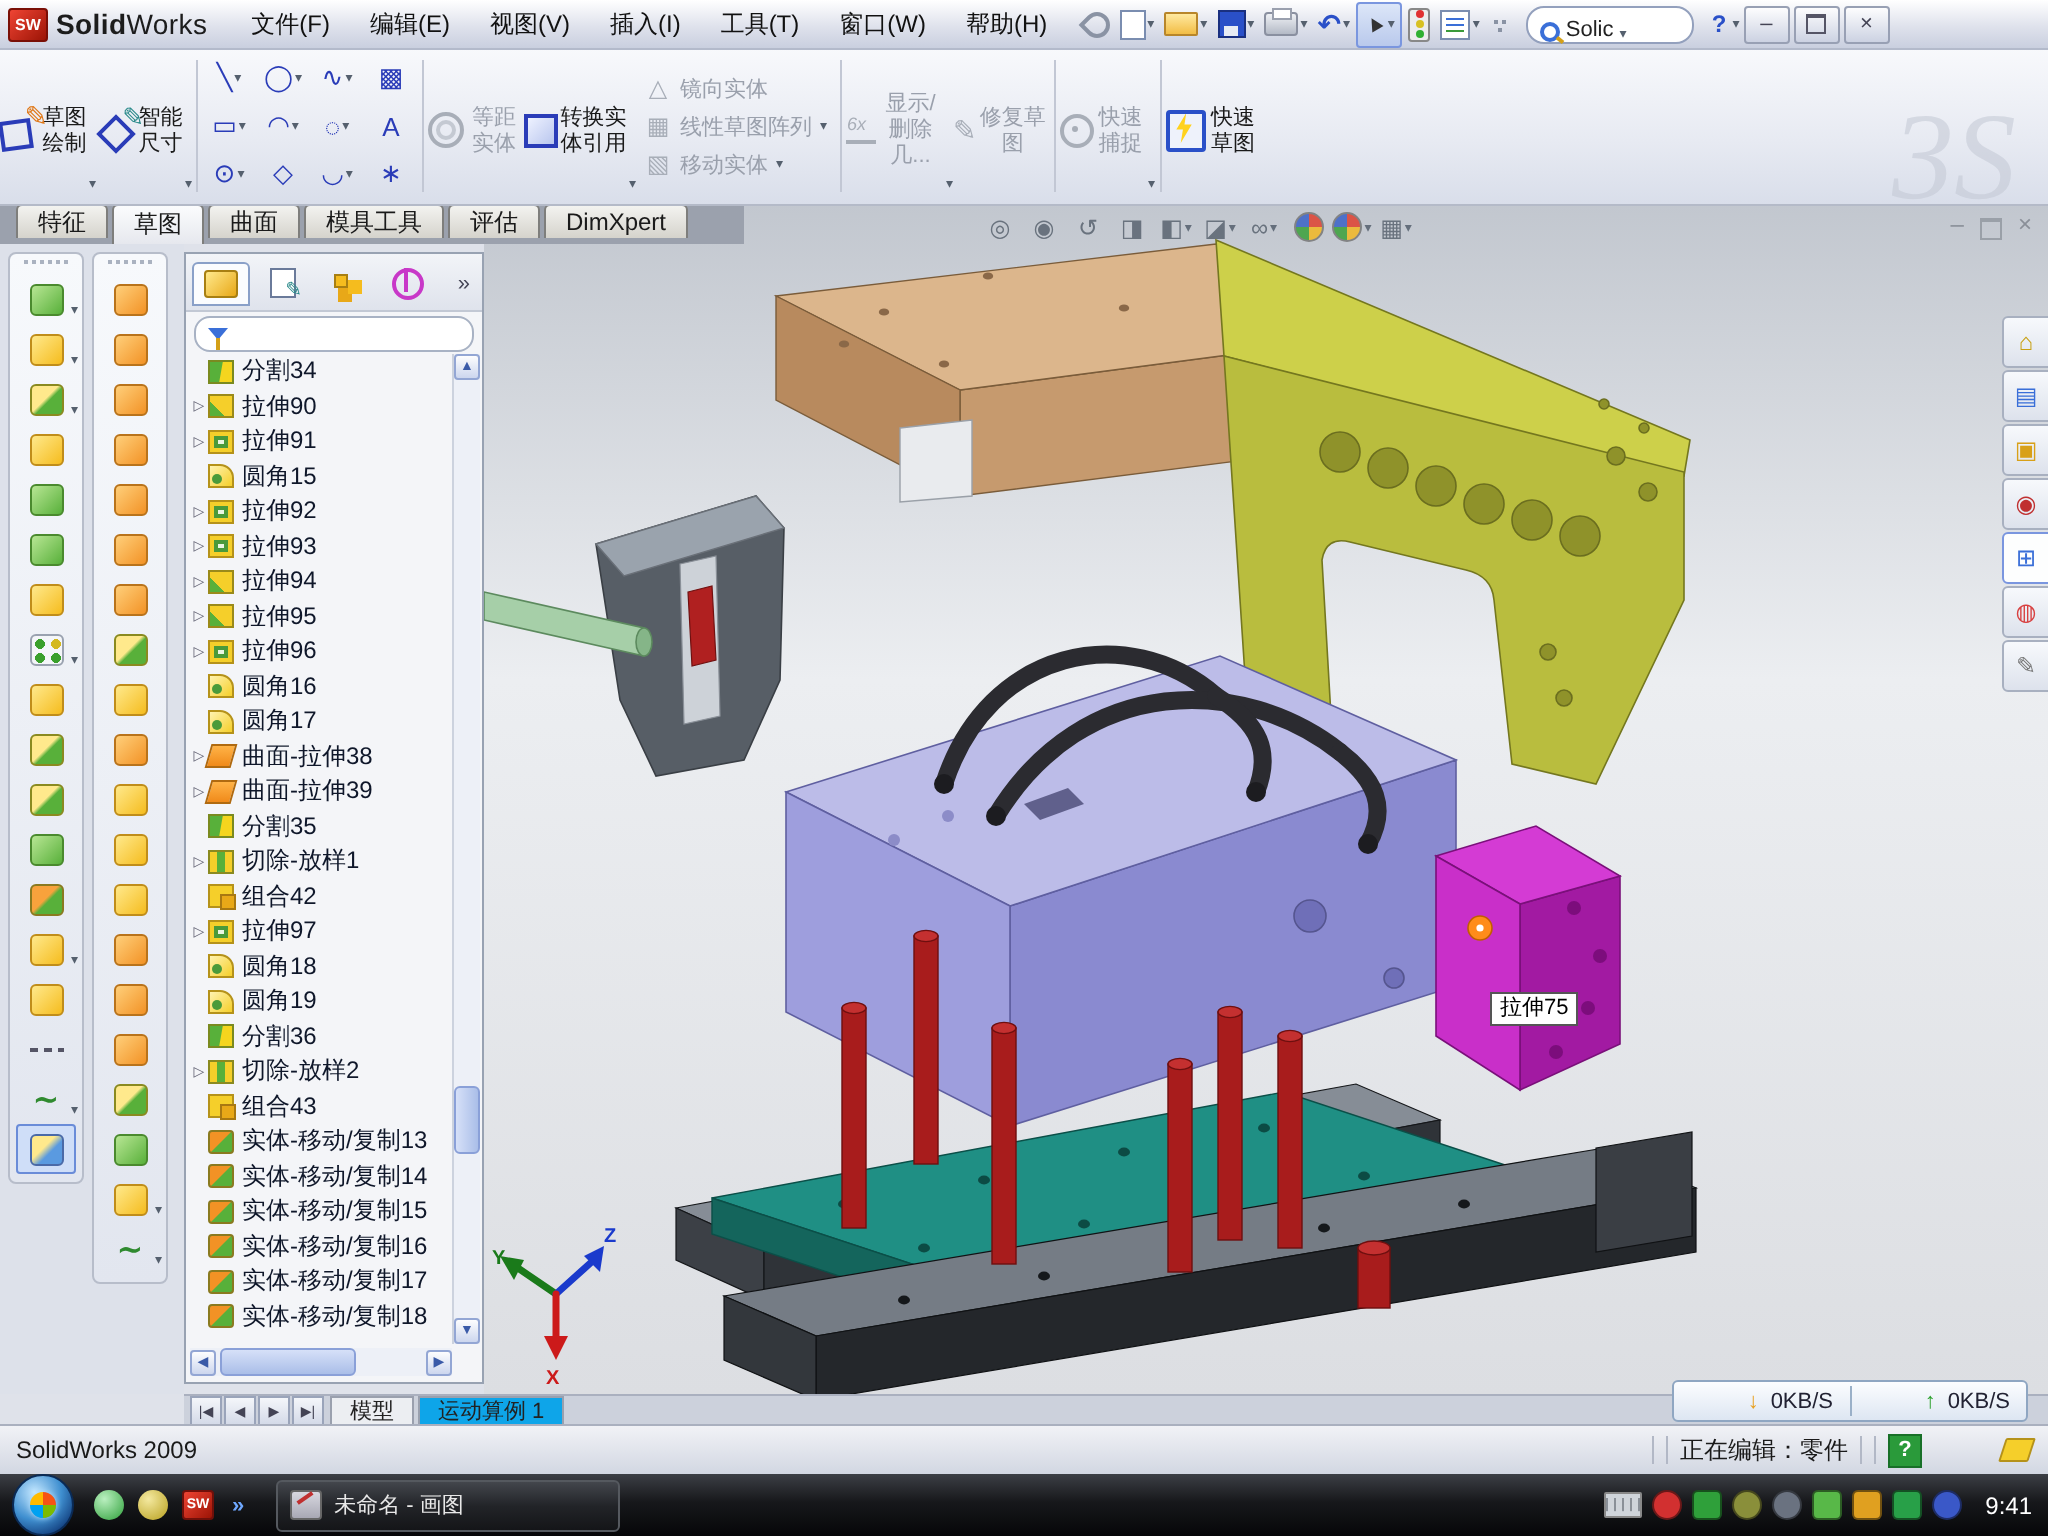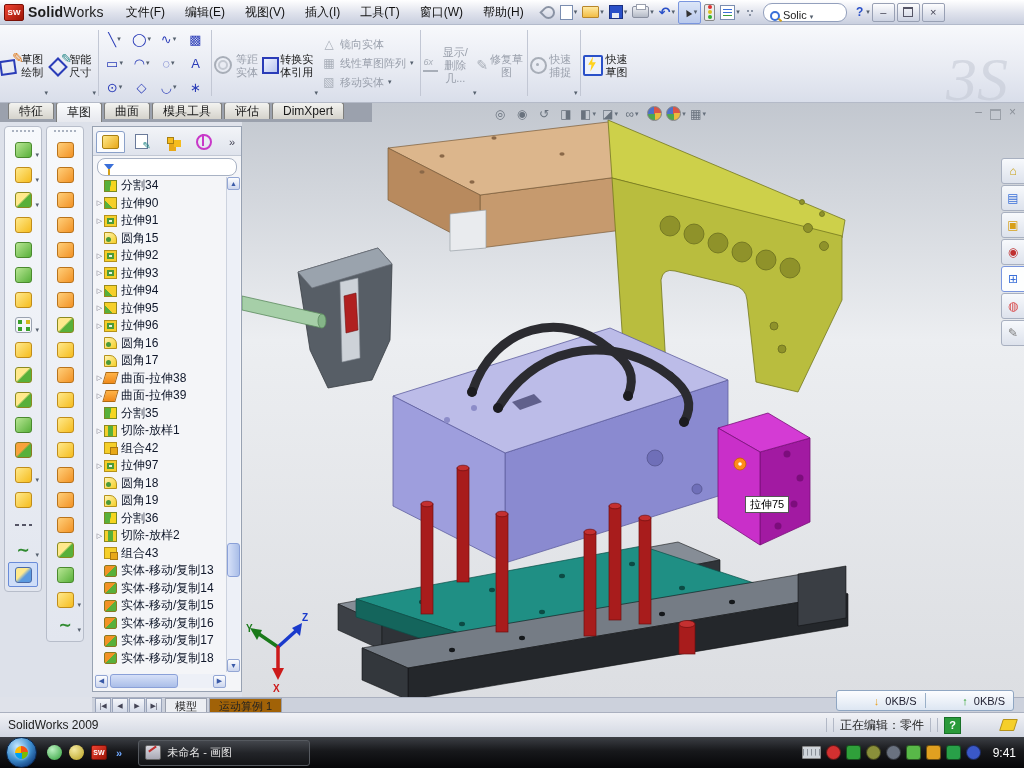--- a/index.html
+++ b/index.html
@@ -187,7 +187,7 @@
     border-top:1px solid #aab0bf;display:flex;align-items:flex-end;z-index:6}
   .dnav{width:14px;height:13px;background:linear-gradient(#f4f6fa,#d4dae8);border:1px solid #9aa4ba;
     font-size:7px;color:#445;display:flex;align-items:center;justify-content:center;margin-right:1px}
-  .dtab{font-size:11px;padding:0 9px;height:14px;line-height:14px;background:#a16207;
+  .dtab{font-size:11px;padding:0 9px;height:14px;line-height:14px;background:#0ea5e9;
     border:1px solid #9aa0ae;border-bottom:none;color:#222;margin-left:2px}
   .dtab.active{background:#eceef2}
   #statusbar{position:absolute;left:0;top:712px;width:1024px;height:25px;

